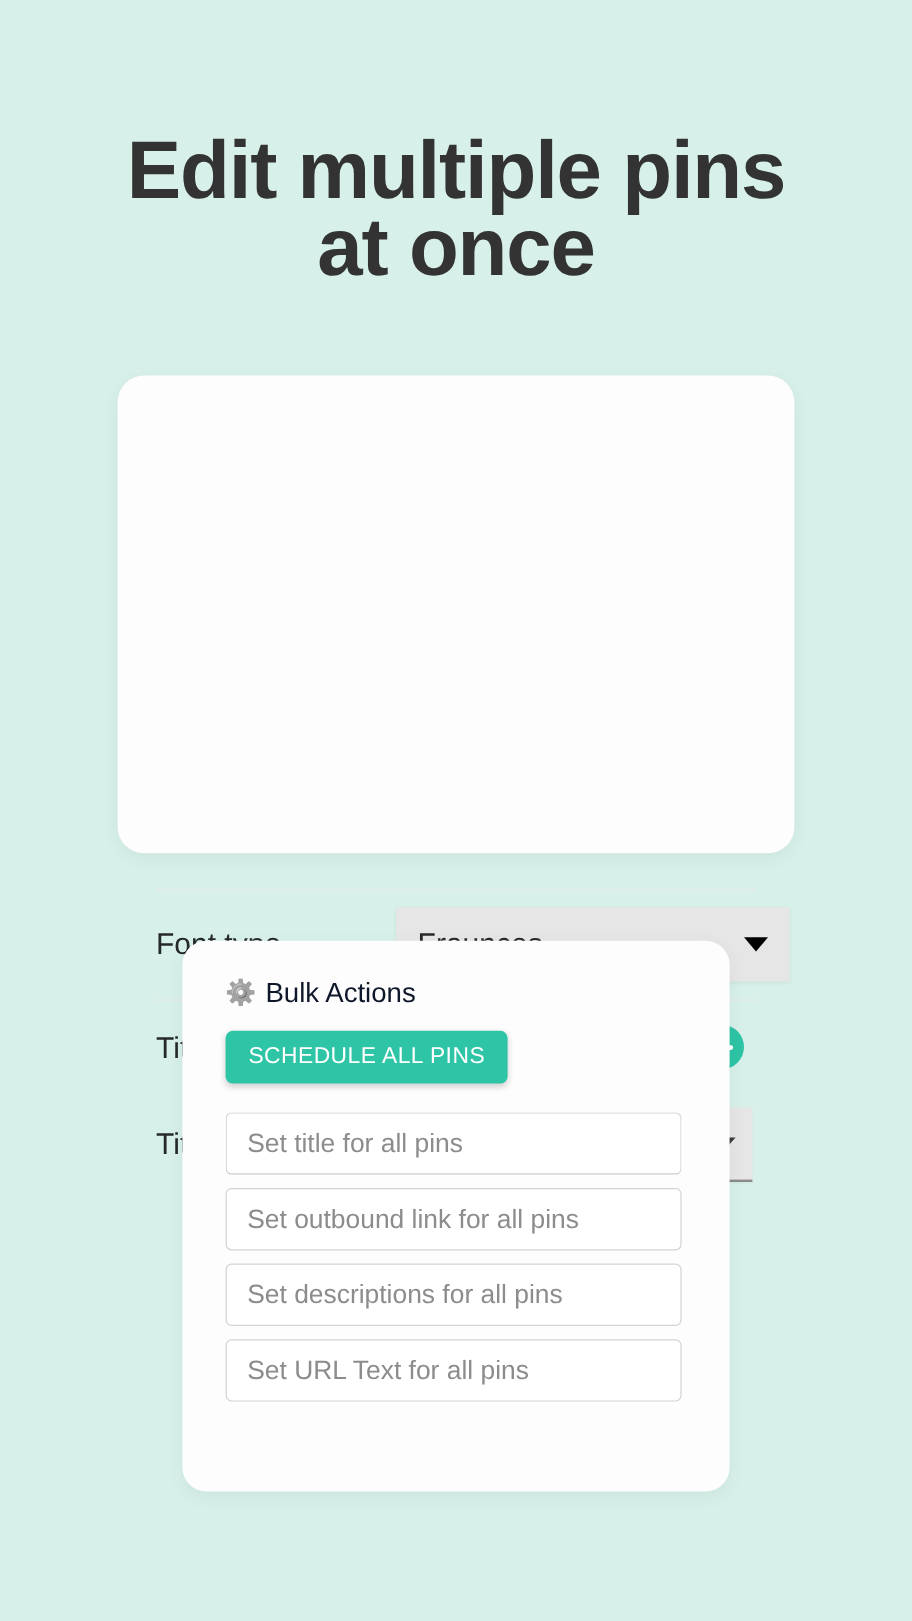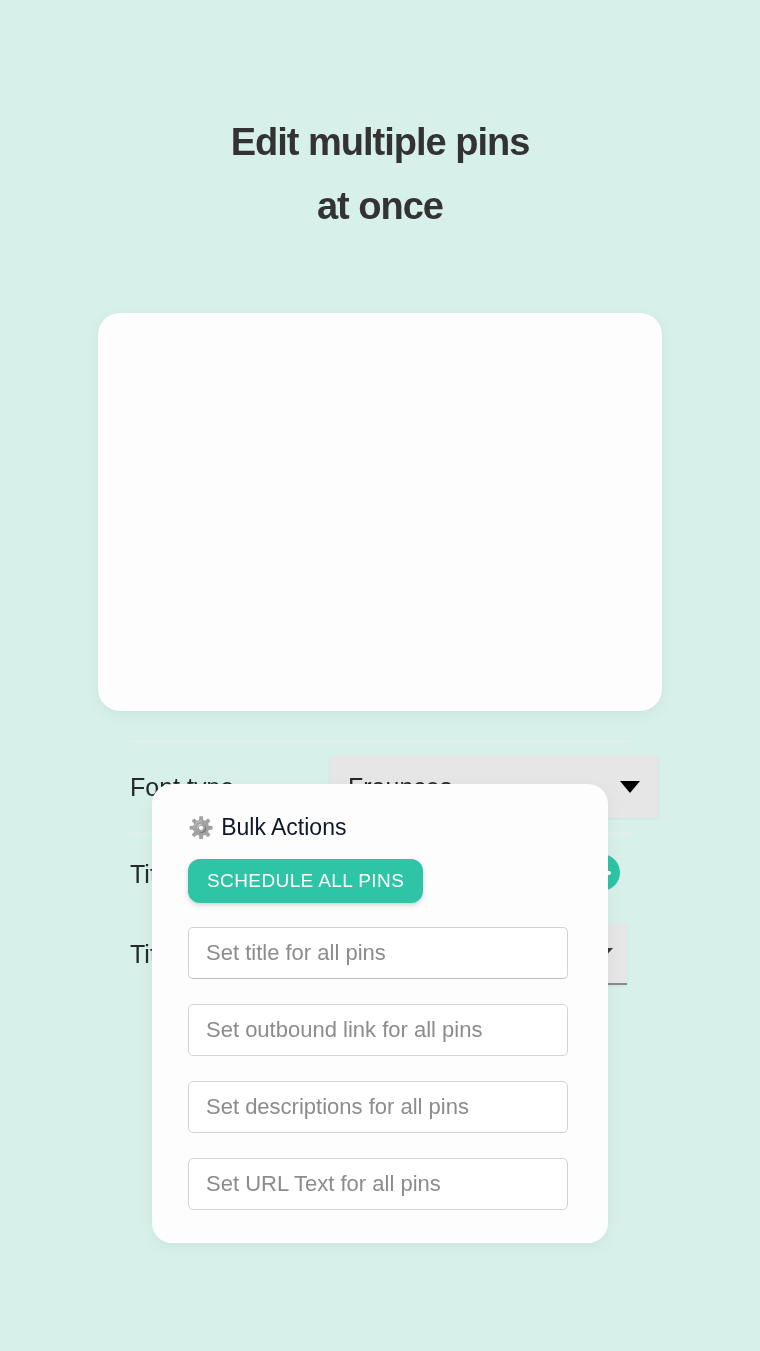--- a/index.html
+++ b/index.html
@@ -25,7 +25,7 @@
     color: #333333;
     font-family: "Liberation Sans", sans-serif;
     font-weight: bold;
-    font-size: 38px;
+    font-size: 68px;
     line-height: 64px;
     letter-spacing: -1px;
   }

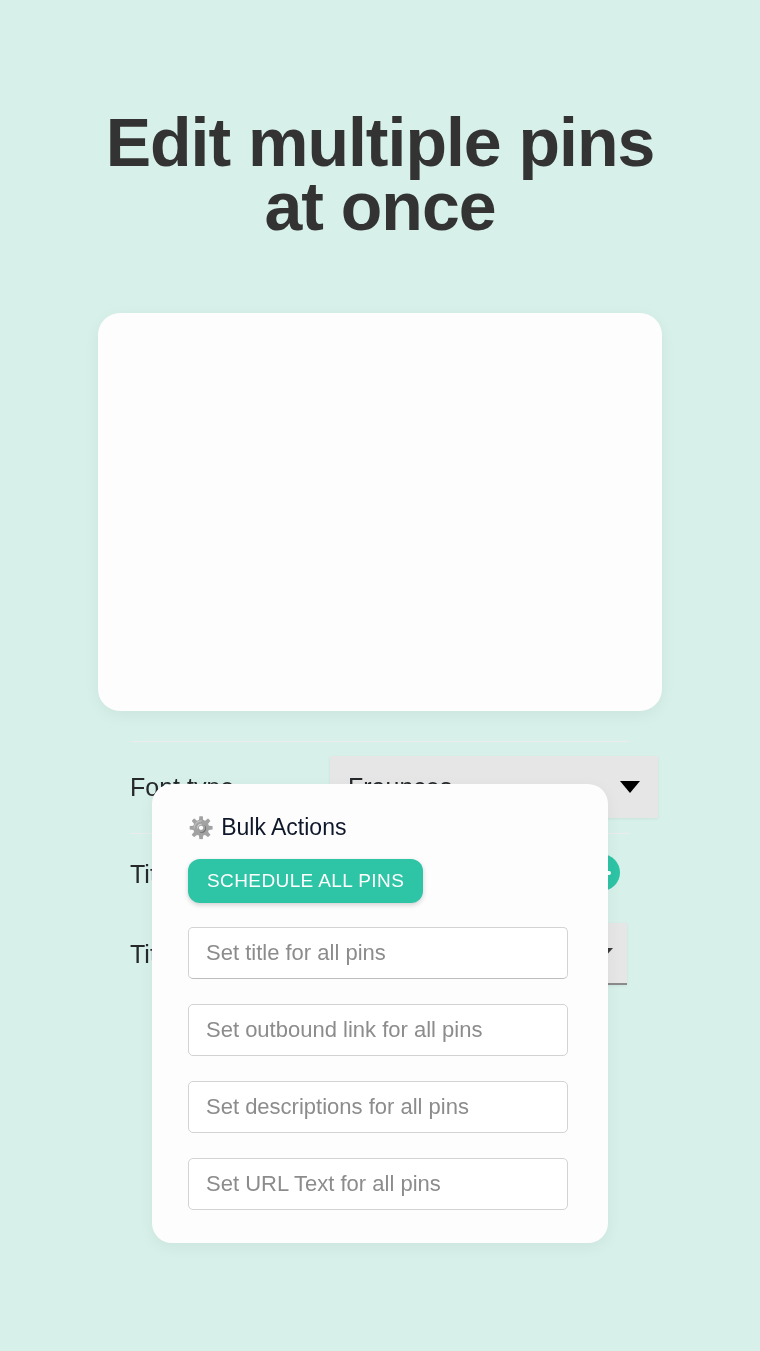--- a/index.html
+++ b/index.html
@@ -233,7 +233,7 @@
     height: 44px;
     padding: 0 19px;
     background: #2ec4a6;
-    border-radius: 12px;
+    border-radius: 6px;
     display: flex;
     align-items: center;
     justify-content: center;

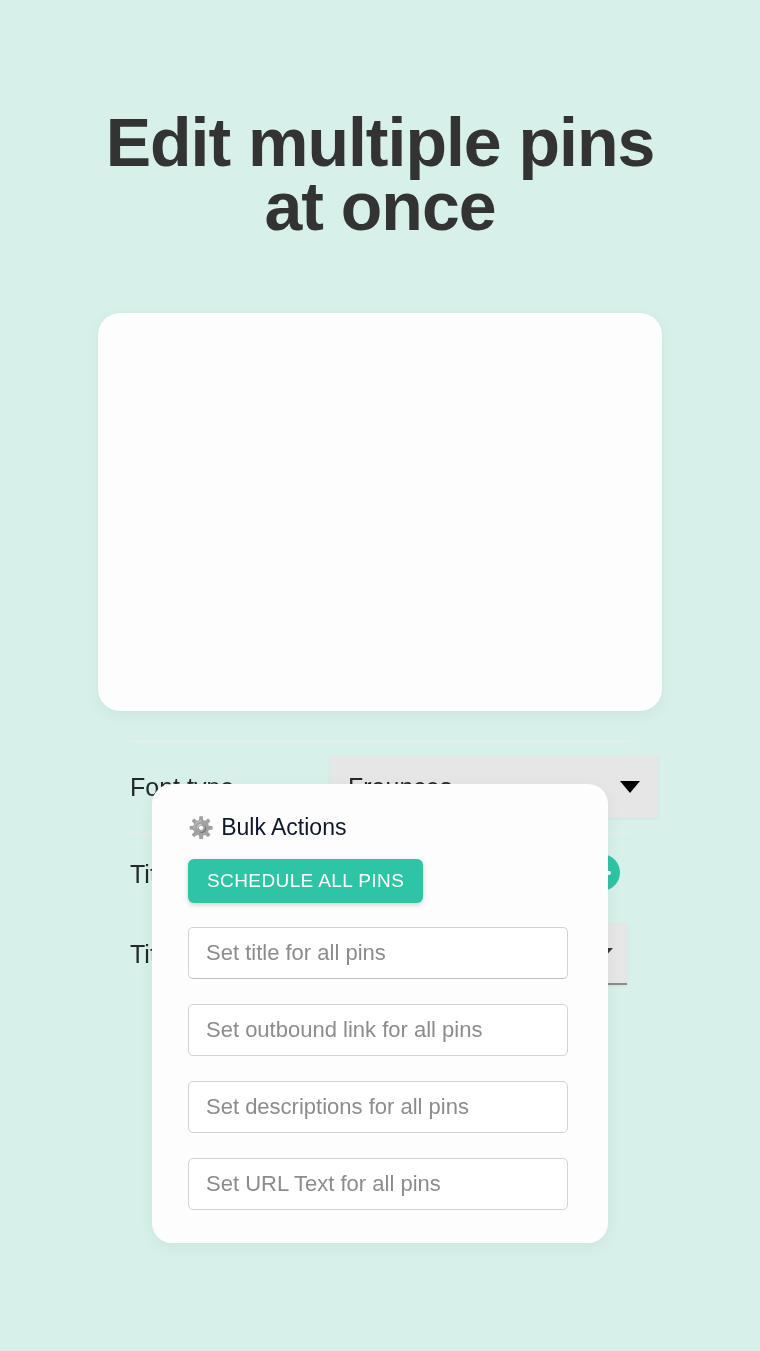--- a/index.html
+++ b/index.html
@@ -259,7 +259,7 @@
     display: flex;
     align-items: center;
     padding: 0 17px;
-    margin-bottom: 25px;
+    margin-bottom: 11px;
   }
   .text-field.underlined {
     border-bottom: 1px solid #bdbdbd;

